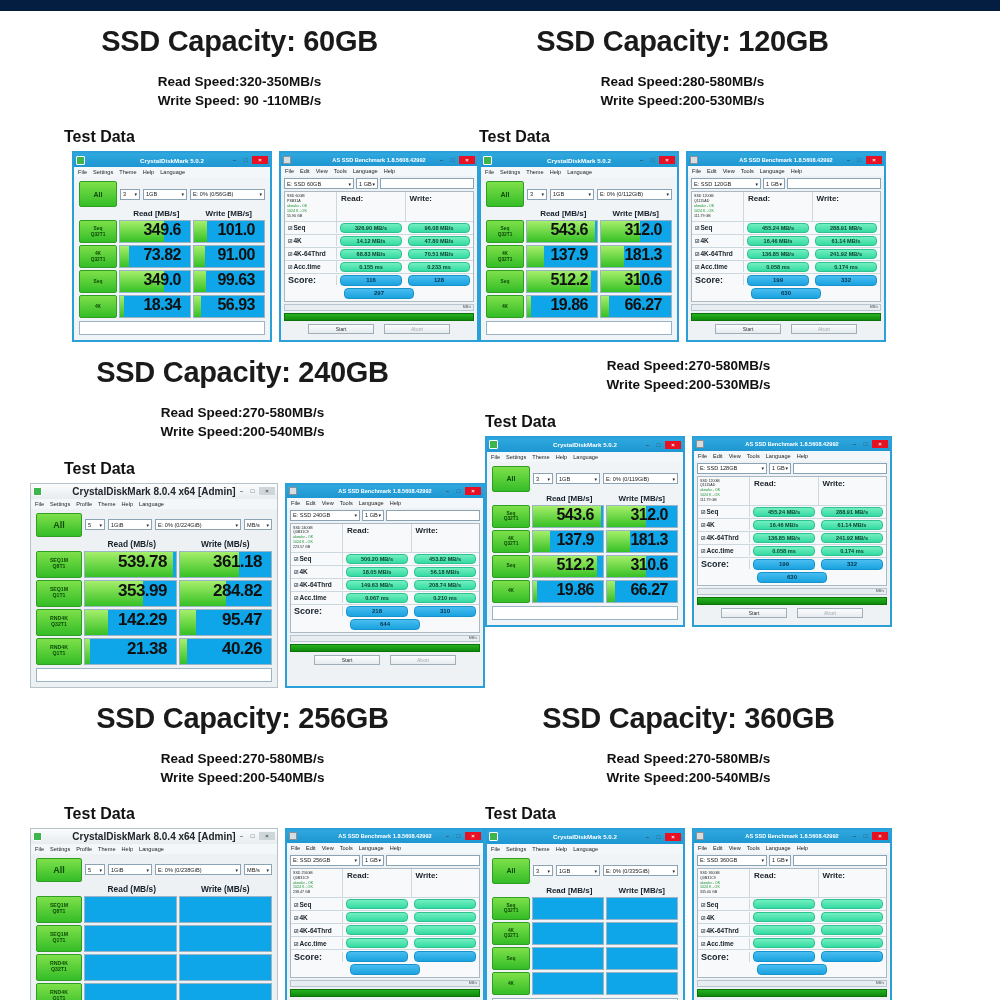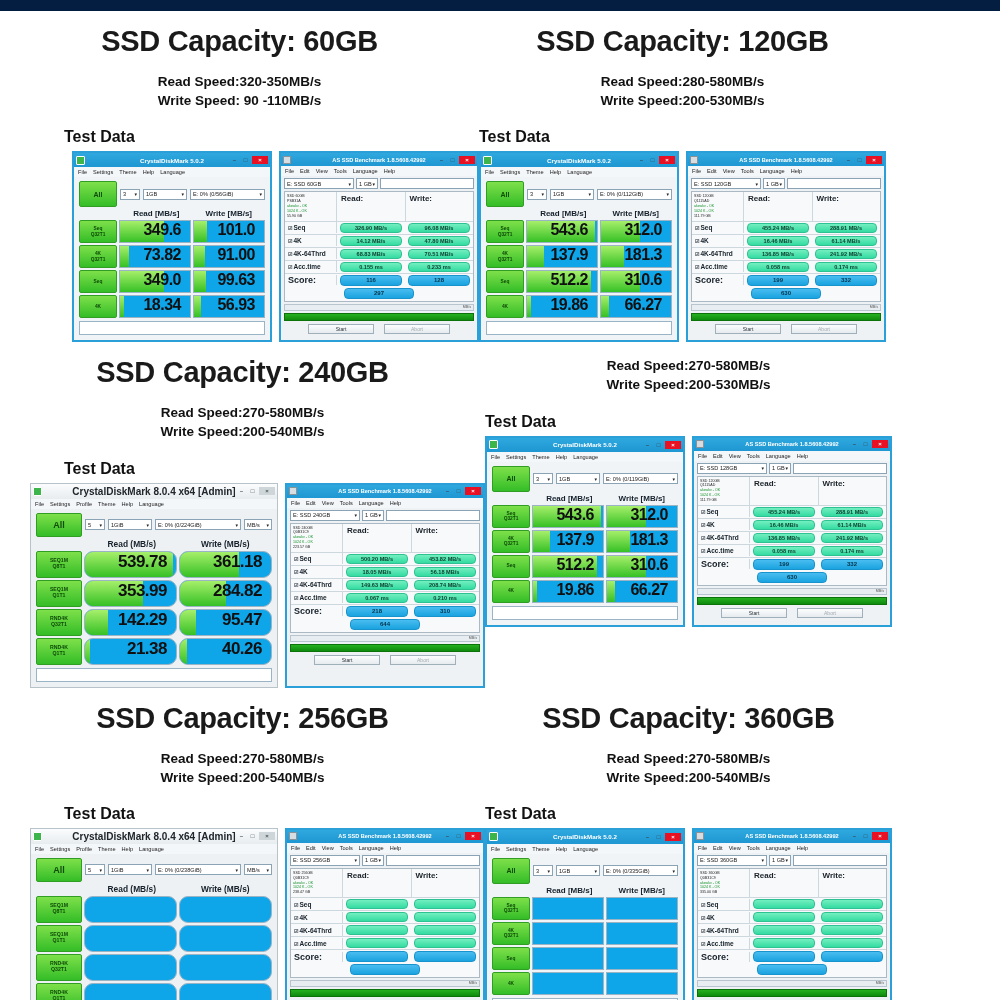--- a/index.html
+++ b/index.html
@@ -118,7 +118,7 @@
   .cdm8 .wb.close { background:#cfd6da; color:#4a5156; }
   .cdm8 .allbtn { width:46px; height:24px; font-size:9px; }
   .cdm8 .rowlbl { width:46px; min-height:27px; font-size:5.2px; }
-  .cdm8 .val { min-height:27px; font-size:17px;border-radius:9px; }
+  .cdm8 .val { min-height:27px; font-size:17px; }
   .cdm8 .cdm-cols { margin-left:49px; }
   .cdm8 .cdm-cols div { font-size:8.4px; }
 

